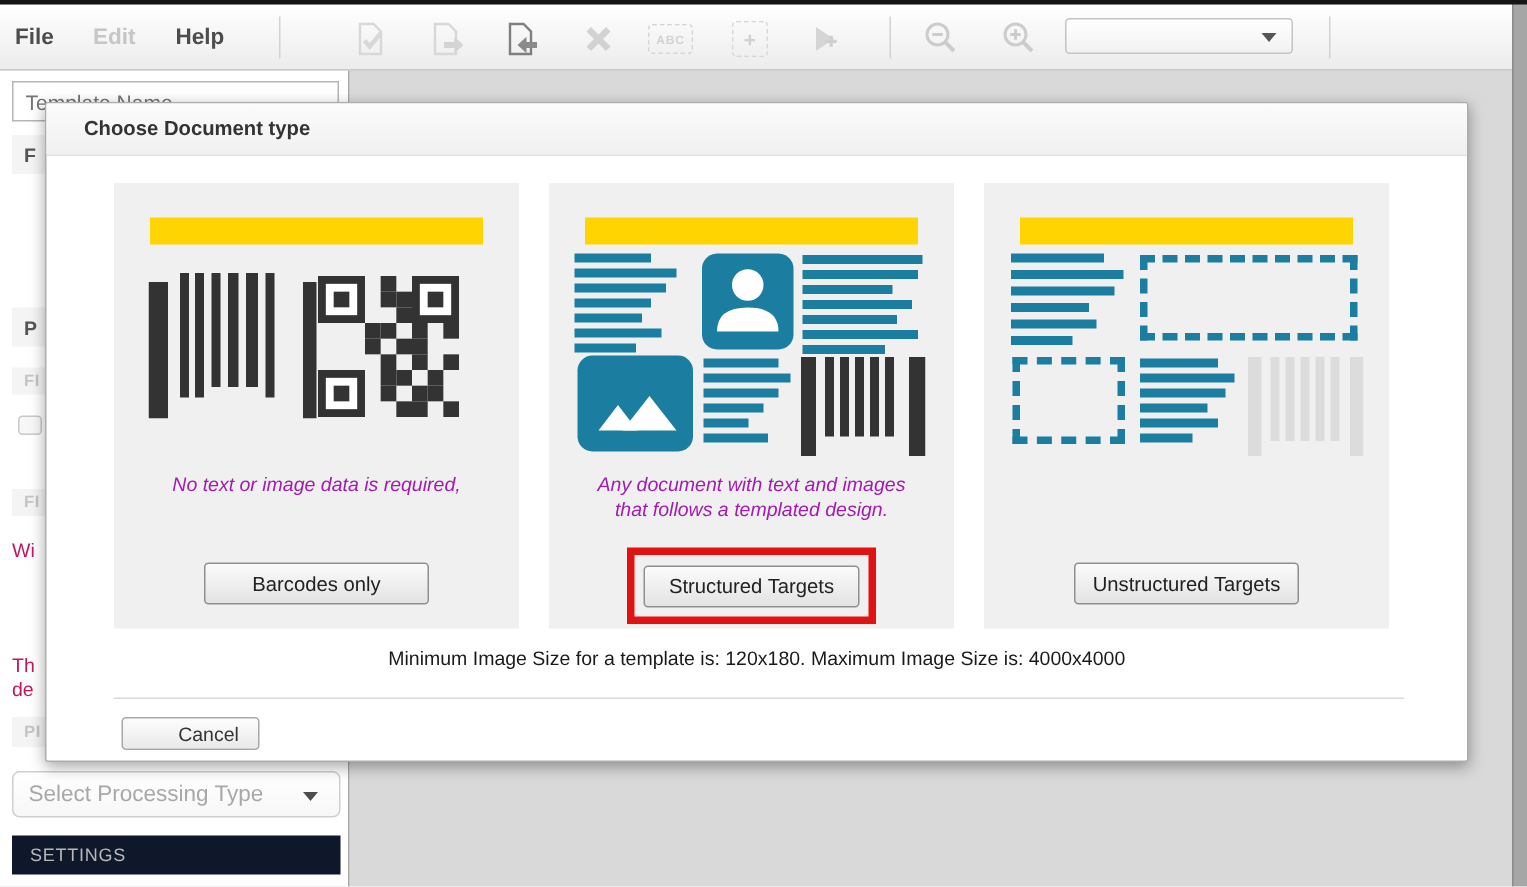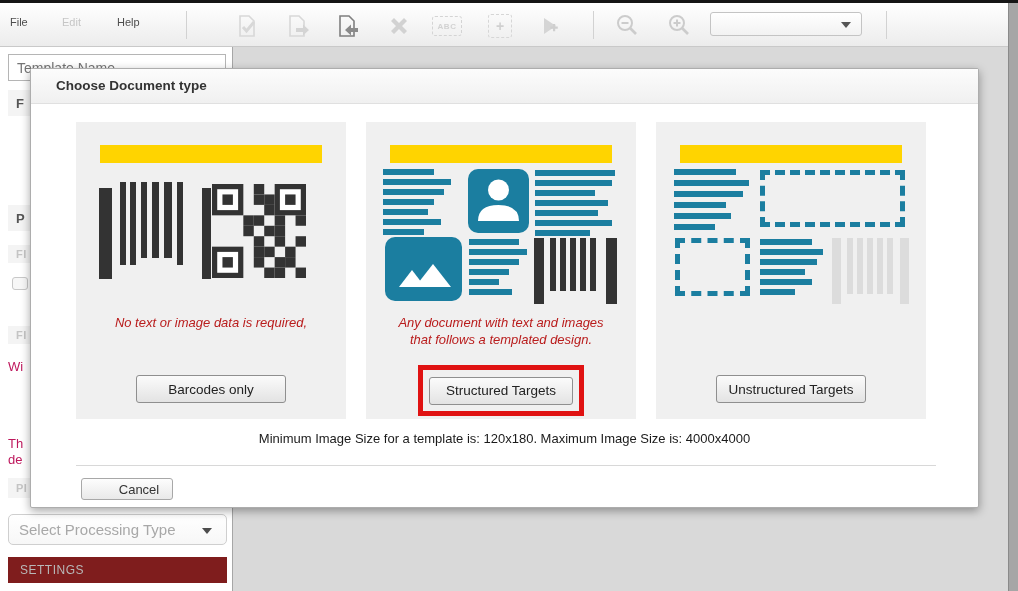--- a/index.html
+++ b/index.html
@@ -12,7 +12,7 @@
   .top-black { position:absolute; left:0; top:0; width:1018px; height:3px; background:#161616; z-index:30; }
   .toolbar { position:absolute; left:0; top:3px; width:1018px; height:44px;
              background:linear-gradient(#ffffff,#ececec); border-bottom:1px solid #c9c9c9; z-index:20; }
-  .menu-item { position:absolute; top:13px; font-size:11px; font-weight:normal; color:#4d4d4d; cursor:default;text-align:center; }
+  .menu-item { position:absolute; top:13px; font-size:15px; font-weight:bold; color:#4d4d4d; cursor:default;text-align:center; }
   .menu-item.disabled { color:#c6c6c6; }
   .tb-sep { position:absolute; top:8px; width:1px; height:28px; background:#d2d2d2; }
   .tb-btn { position:absolute; top:10px; width:26px; height:26px; display:flex; align-items:center; justify-content:center; }

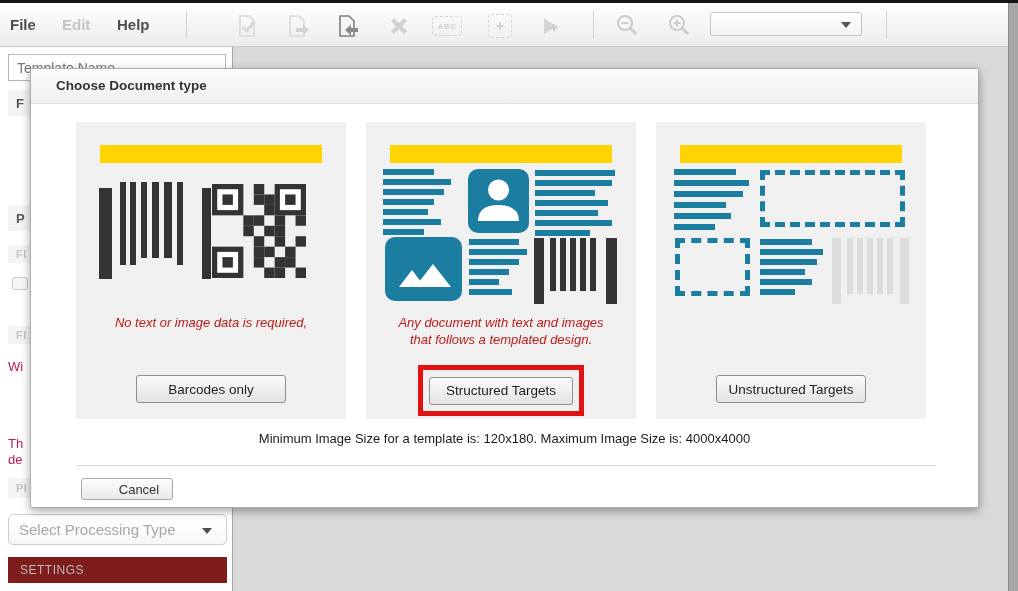--- a/index.html
+++ b/index.html
@@ -57,7 +57,7 @@
   .card { position:absolute; top:53px; width:270px; height:297px; background:#f0f0f0; }
   .card-yellow { position:absolute; left:24px; top:23px; width:222px; height:18px; background:#ffd400; }
   .card-desc { position:absolute; left:0; top:192px; width:100%; text-align:center; font-style:italic;
-               font-size:13px; color:#b91c1c; line-height:17px; }
+               font-size:13px; color:#a21caf; line-height:17px; }
   .card-btn { position:absolute; left:60px; top:253px; width:150px; height:28px;
               background:linear-gradient(#fbfbfb,#e3e3e3); border:1px solid #8f8f8f; border-radius:3px;
               font-family:"Liberation Sans",sans-serif; font-size:13.5px; color:#222; }

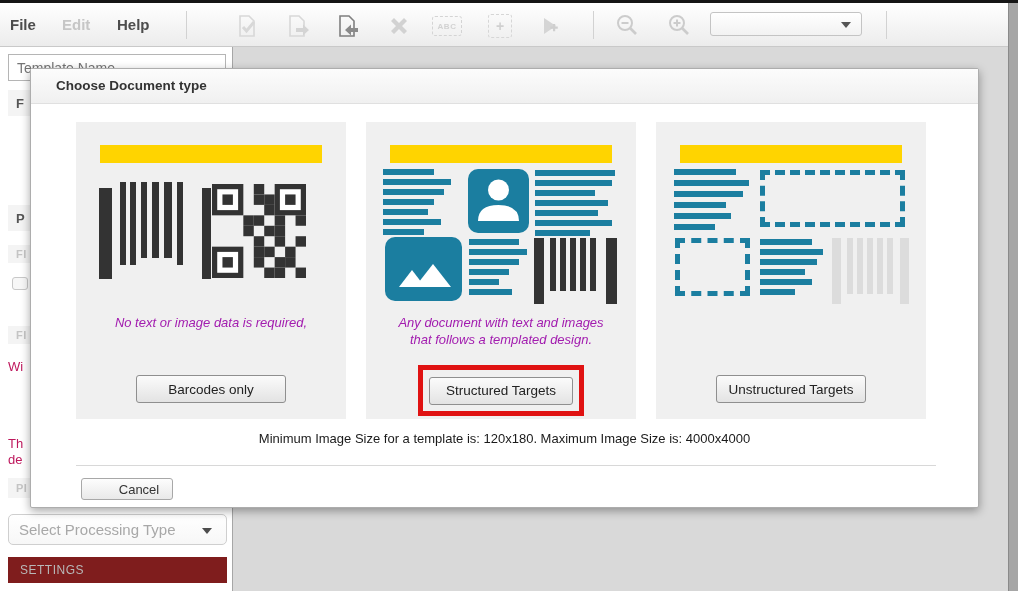--- a/index.html
+++ b/index.html
@@ -44,7 +44,7 @@
   .proc-dd span { margin-left:10px; font-size:15px; color:#a8a8a8; }
   .proc-dd .caret { position:absolute; right:14px; top:13px; width:0; height:0;
                     border-left:5px solid transparent; border-right:5px solid transparent; border-top:6px solid #4d4d4d; }
-  .settings-strip { position:absolute; left:8px; top:510px; width:219px; height:26px; background:#7f1d1d; display:flex; align-items:center; }
+  .settings-strip { position:absolute; left:8px; top:510px; width:219px; height:26px; background:#0f172a; display:flex; align-items:center; }
   .settings-strip span { margin-left:12px; font-size:12px; color:#b8b8b8; letter-spacing:.5px; }
 
   

